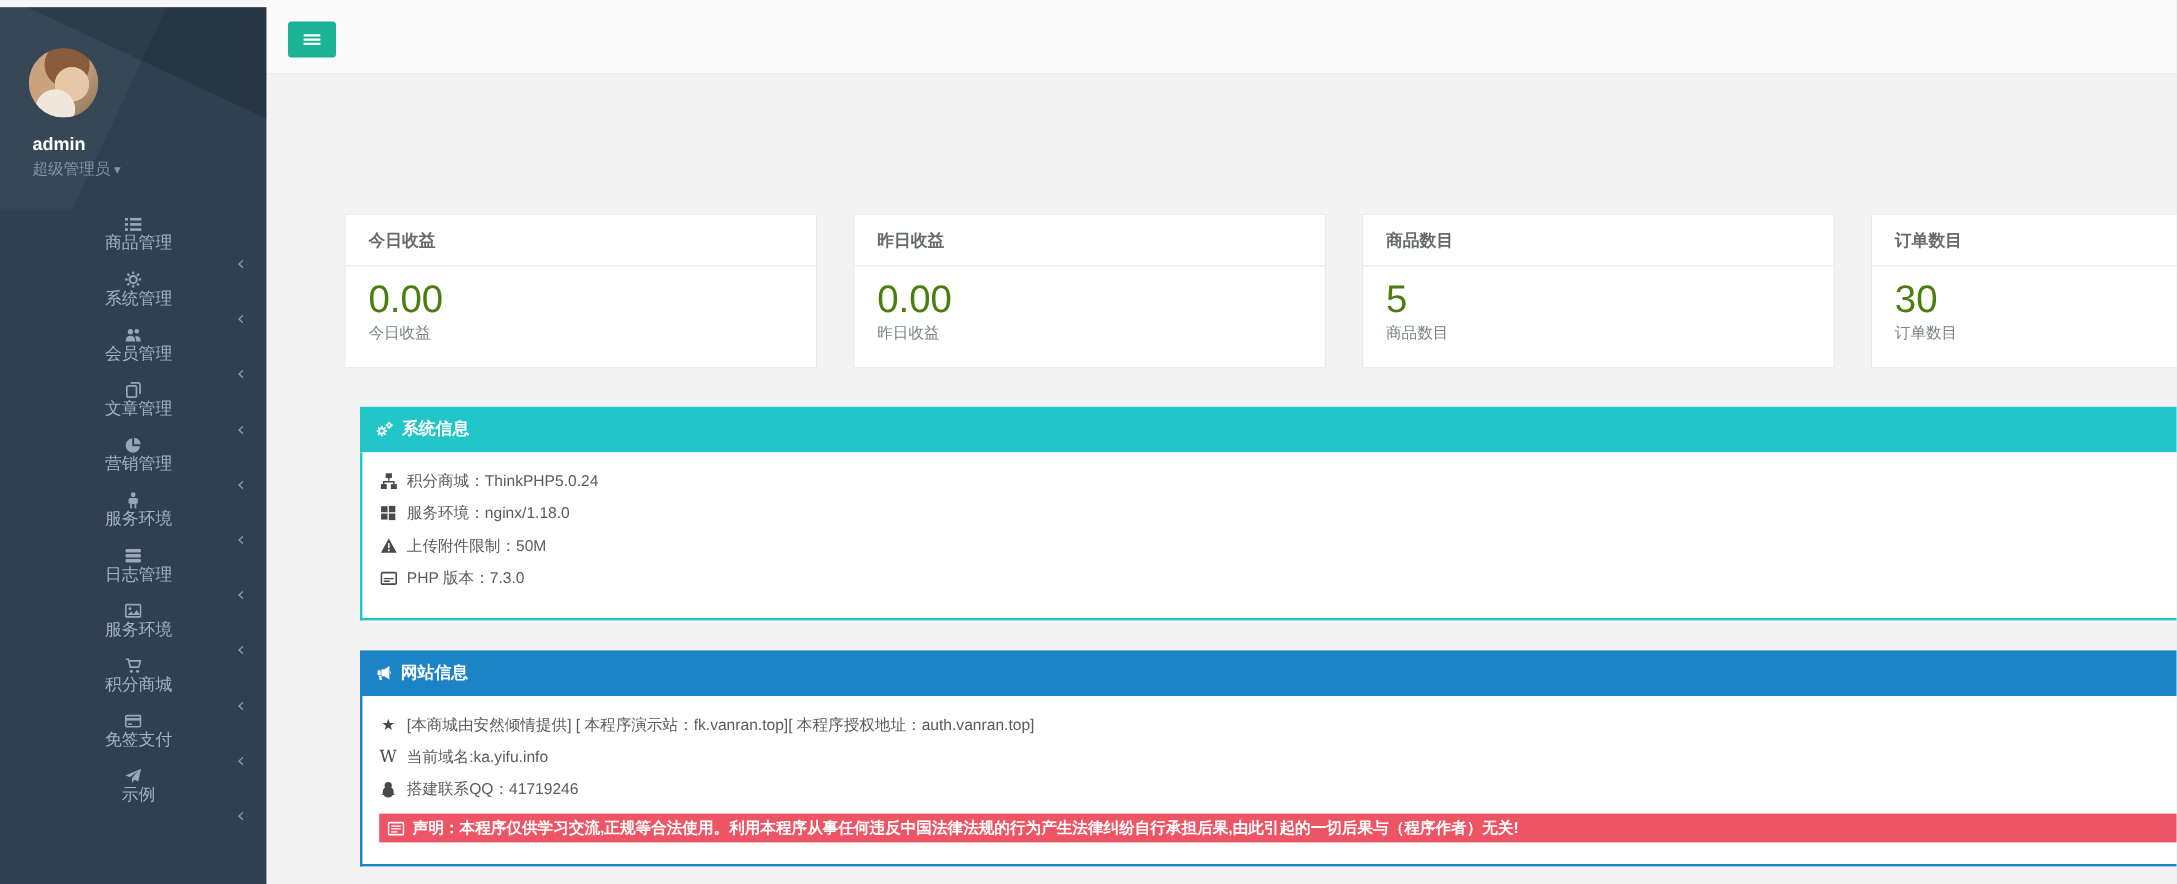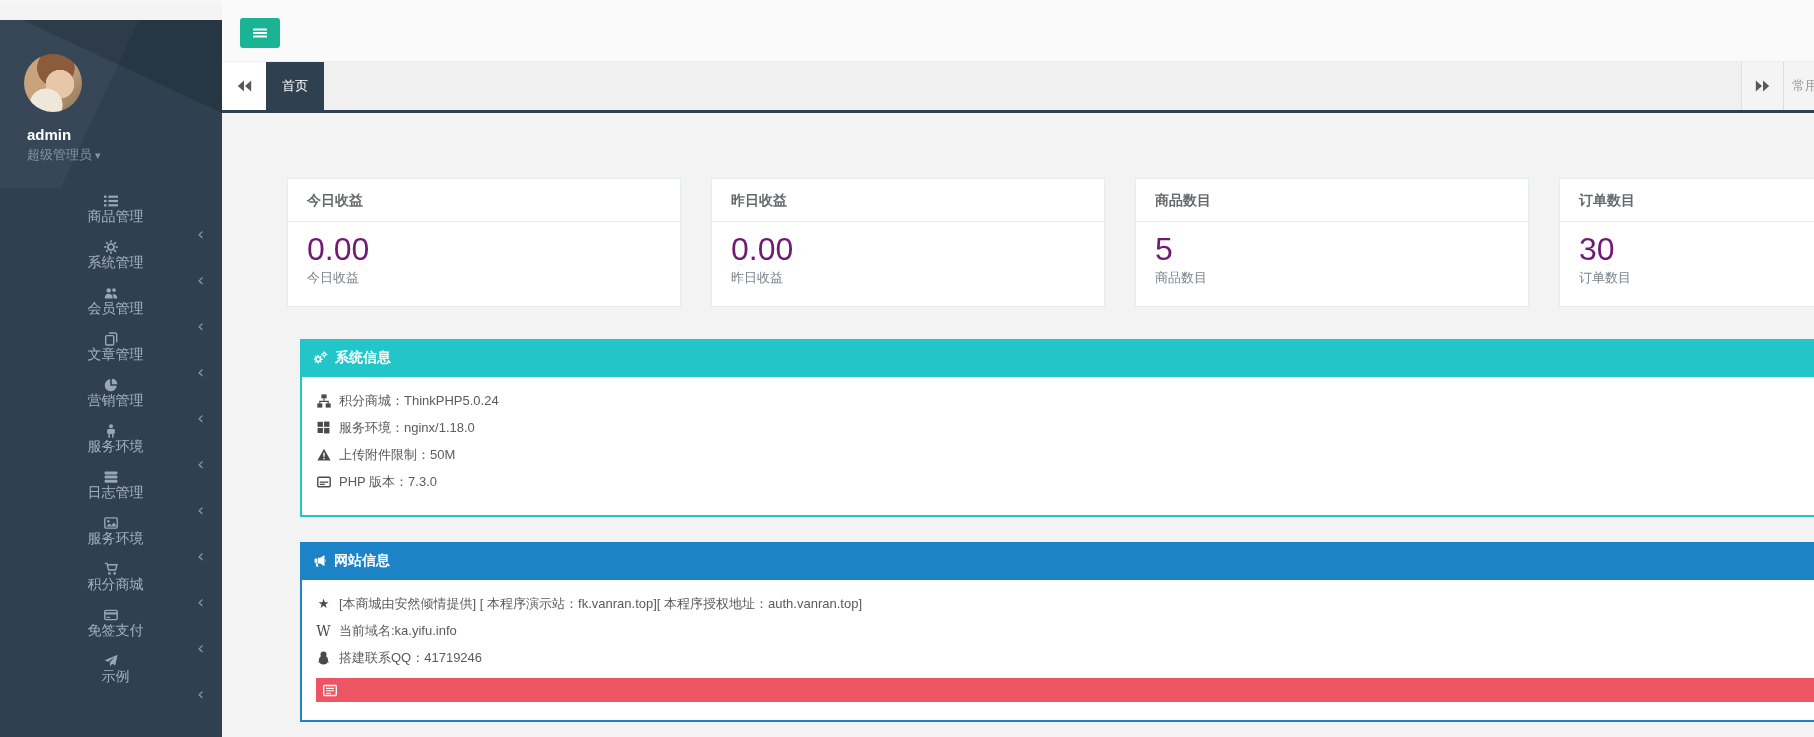--- a/index.html
+++ b/index.html
@@ -228,31 +228,6 @@
         </button>
     </div>
 
-    <div class="tabrow">
-      <button class="tbtn">
-          <span>
-            <svg width="15" height="12" viewBox="0 0 15 12" fill="currentColor">
-              <path d="M7 0.5v11L0.8 6z"></path>
-              <path d="M14.2 0.5v11L8 6z"></path>
-            </svg>
-          </span>
-        </button>
-      <div class="tab-active">
-          <span>首页</span>
-        </div>
-      <div class="tab-spacer"></div>
-      <button class="tbtn right">
-          <span>
-            <svg width="15" height="12" viewBox="0 0 15 12" fill="currentColor">
-              <path d="M0.8 0.5v11L7 6z"></path>
-              <path d="M8 0.5v11L14.2 6z"></path>
-            </svg>
-          </span>
-        </button>
-      <div class="more">
-          <span>常用</span>
-        </div>
-    </div>
 
     <div class="content">
 

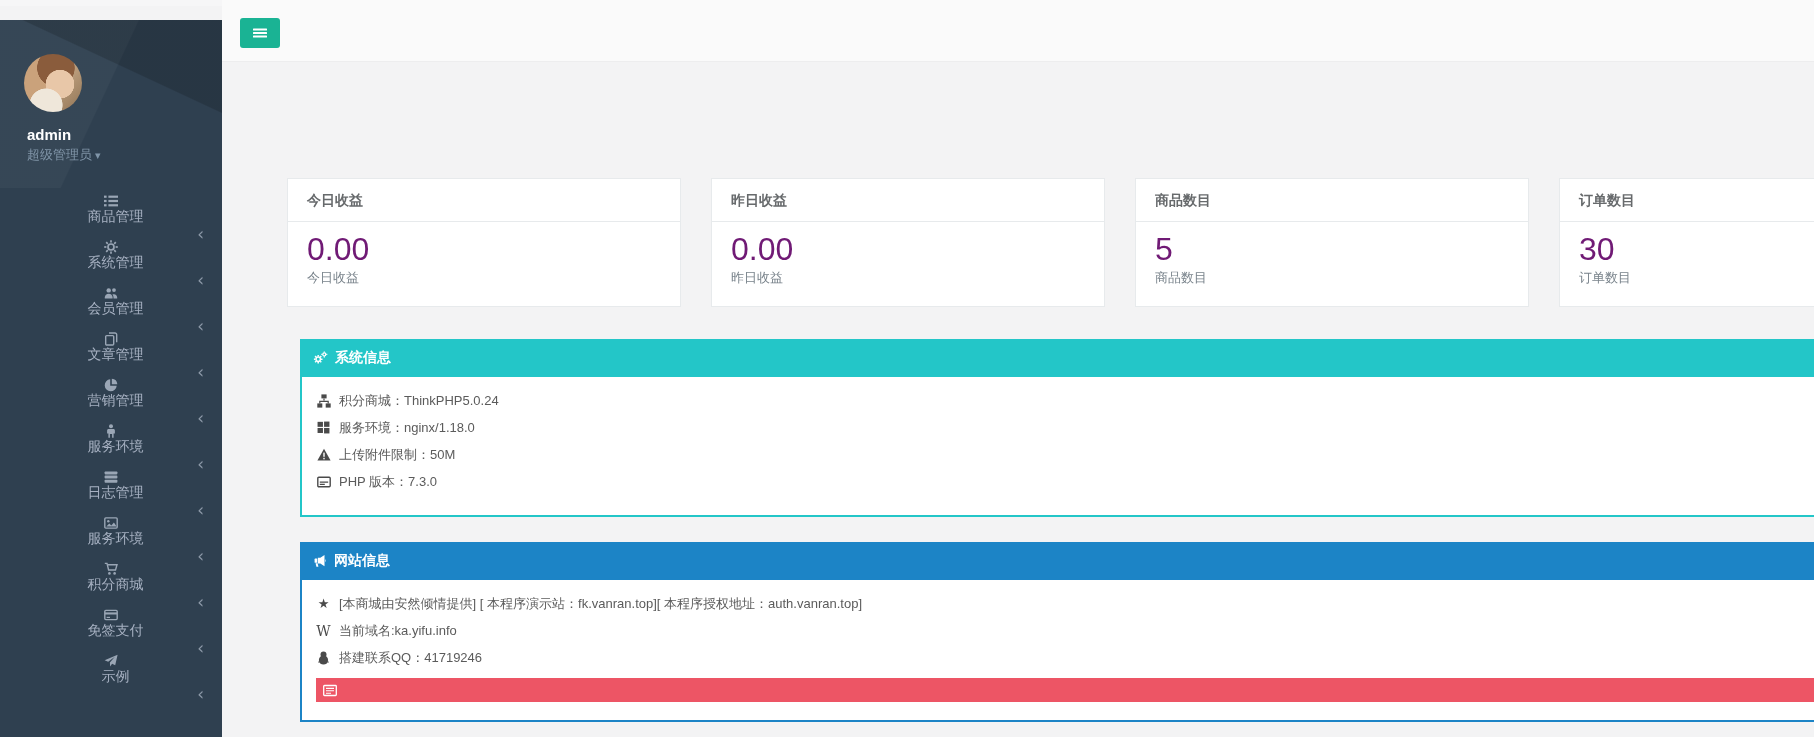--- a/index.html
+++ b/index.html
@@ -8,7 +8,7 @@
   #app { position:relative; width:1814px; height:737px; overflow:hidden; background:#f3f3f4; }
 
   
-  .sidebar { position:absolute; left:0; top:6px; bottom:0; width:222px; background:#2f4050; z-index:5;margin-top:14px; }
+  .sidebar { position:absolute; left:0; top:6px; bottom:0; width:222px; background:#2f4050; z-index:5; }
   .topstrip { position:absolute; left:0; top:0; width:222px; height:6px; background:#f6f6f7; }
   .profile { height:168px; padding:34px 0 0 24px; position:relative;
              background-image:linear-gradient(205deg, rgba(0,0,0,0.16) 0 34%, rgba(0,0,0,0) 34.5%),

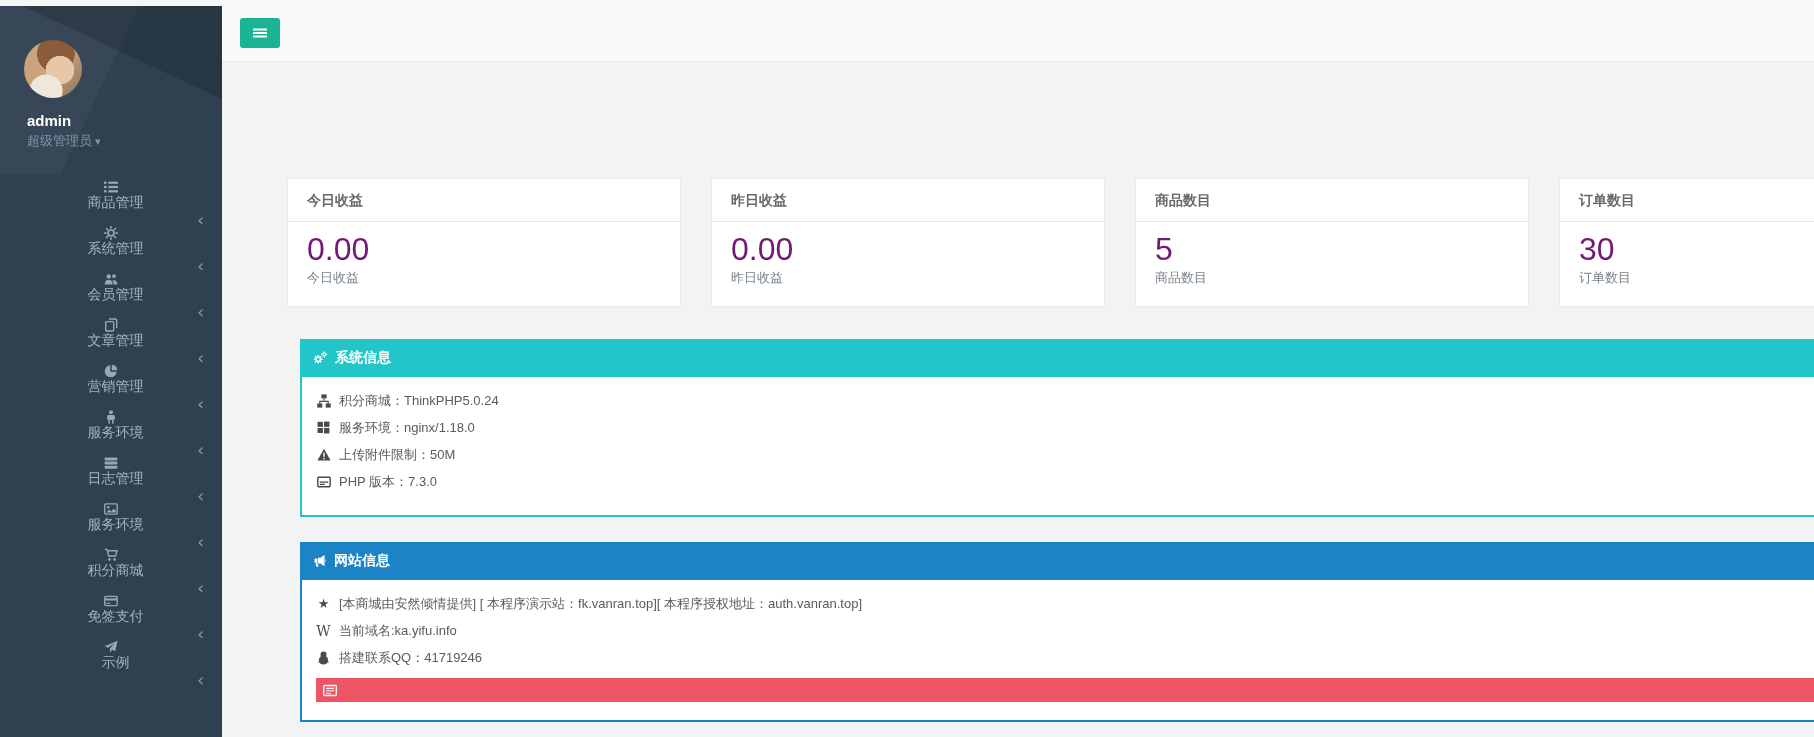--- a/index.html
+++ b/index.html
@@ -49,7 +49,7 @@
   .card { width:394px; height:129px; background:#fff; border:1px solid #e7eaec; flex:none; }
   .card-h { height:43px; line-height:43px; border-bottom:1px solid #e7eaec; padding:0 19px; font-size:14px; font-weight:bold; color:#676a6c; }
   .card-b { padding:9px 19px 0; }
-  .num { font-size:32px; line-height:37px; color:#701a75; font-weight:400; }
+  .num { font-size:32px; line-height:37px; color:#4d7c0f; font-weight:400; }
   .sub { font-size:13px; color:#79838b; margin-top:1px; }
 
   

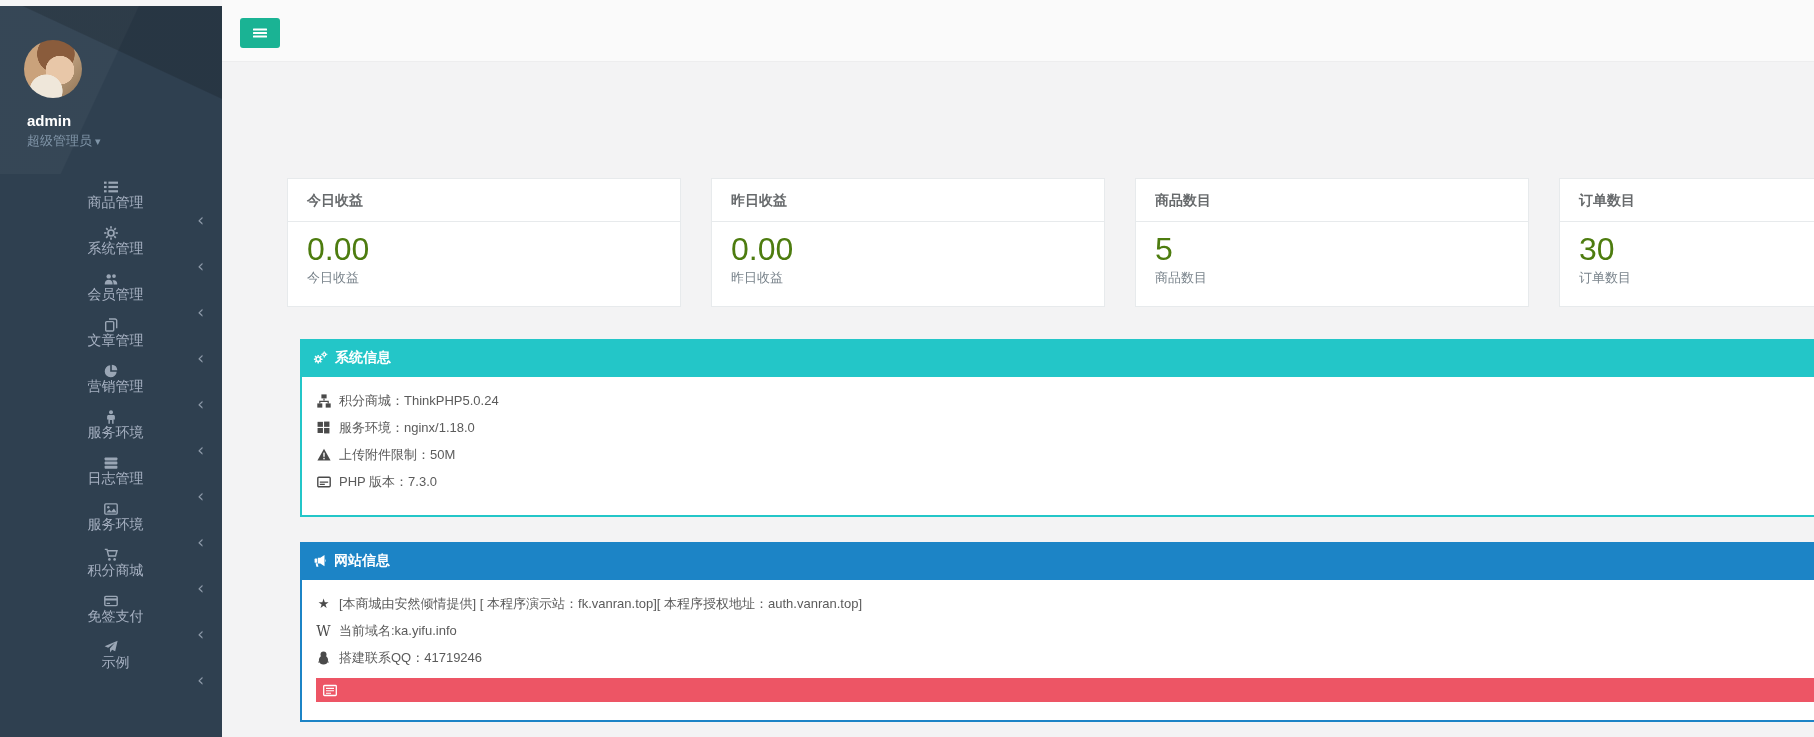--- a/index.html
+++ b/index.html
@@ -371,6 +371,7 @@
                   <path d="M3 4.4h8M3 6.8h8M3 9.2h5" stroke="#fff" stroke-width="1.1"></path>
                 </svg>
               </span>
+            <span>声明：本程序仅供学习交流,正规等合法使用。利用本程序从事任何违反中国法律法规的行为产生法律纠纷自行承担后果,由此引起的一切后果与（程序作者）无关!</span>
           </div>
         </div>
       </div>

